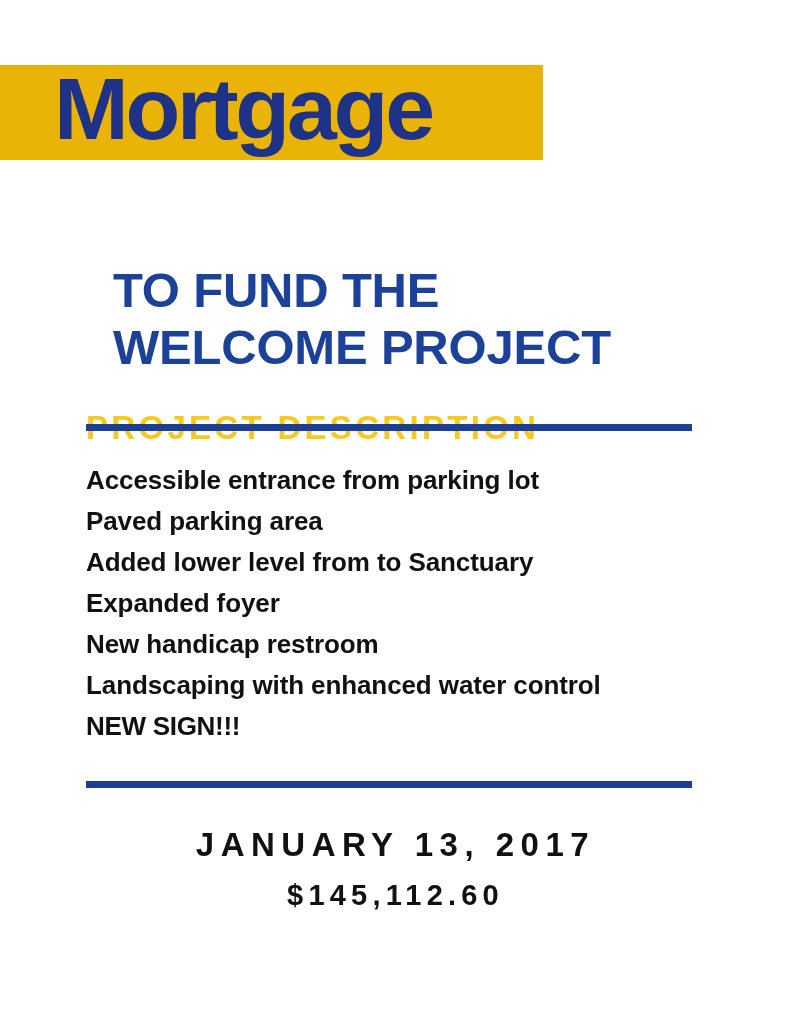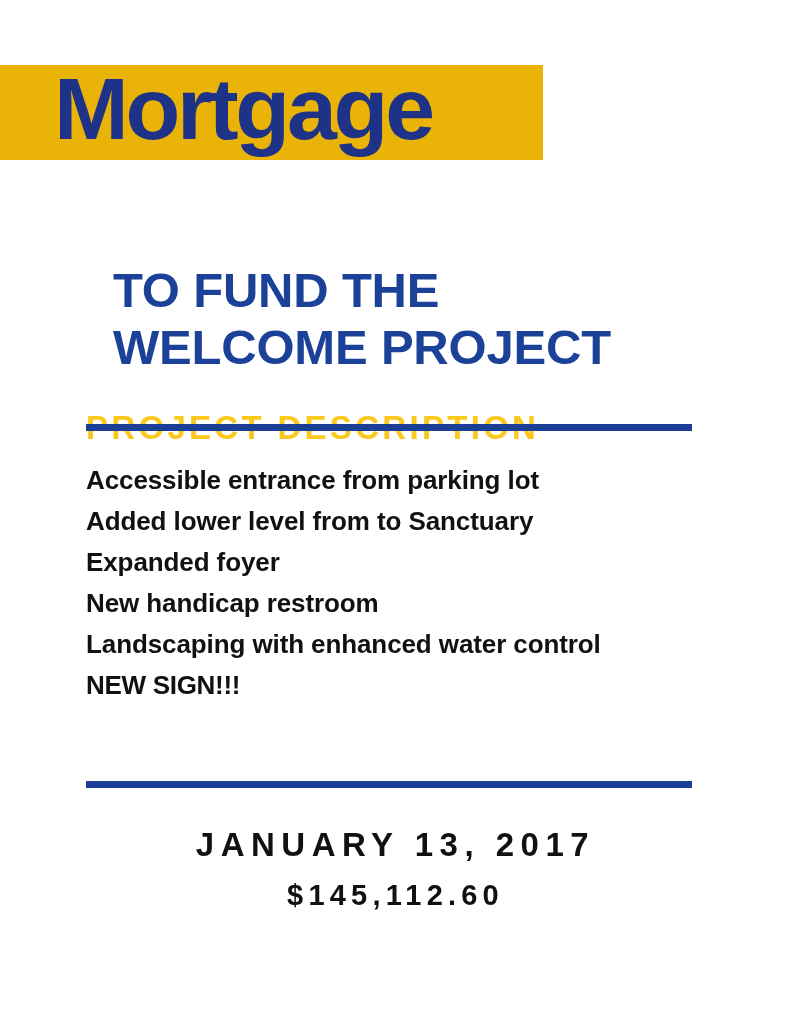--- a/index.html
+++ b/index.html
@@ -152,6 +152,7 @@
 
   <ul class="desc-list">
     <li>Accessible entrance from parking lot</li>
+    <li>Paved parking area</li>
     <li>Added lower level from to Sanctuary</li>
     <li>Expanded foyer</li>
     <li>New handicap restroom</li>

